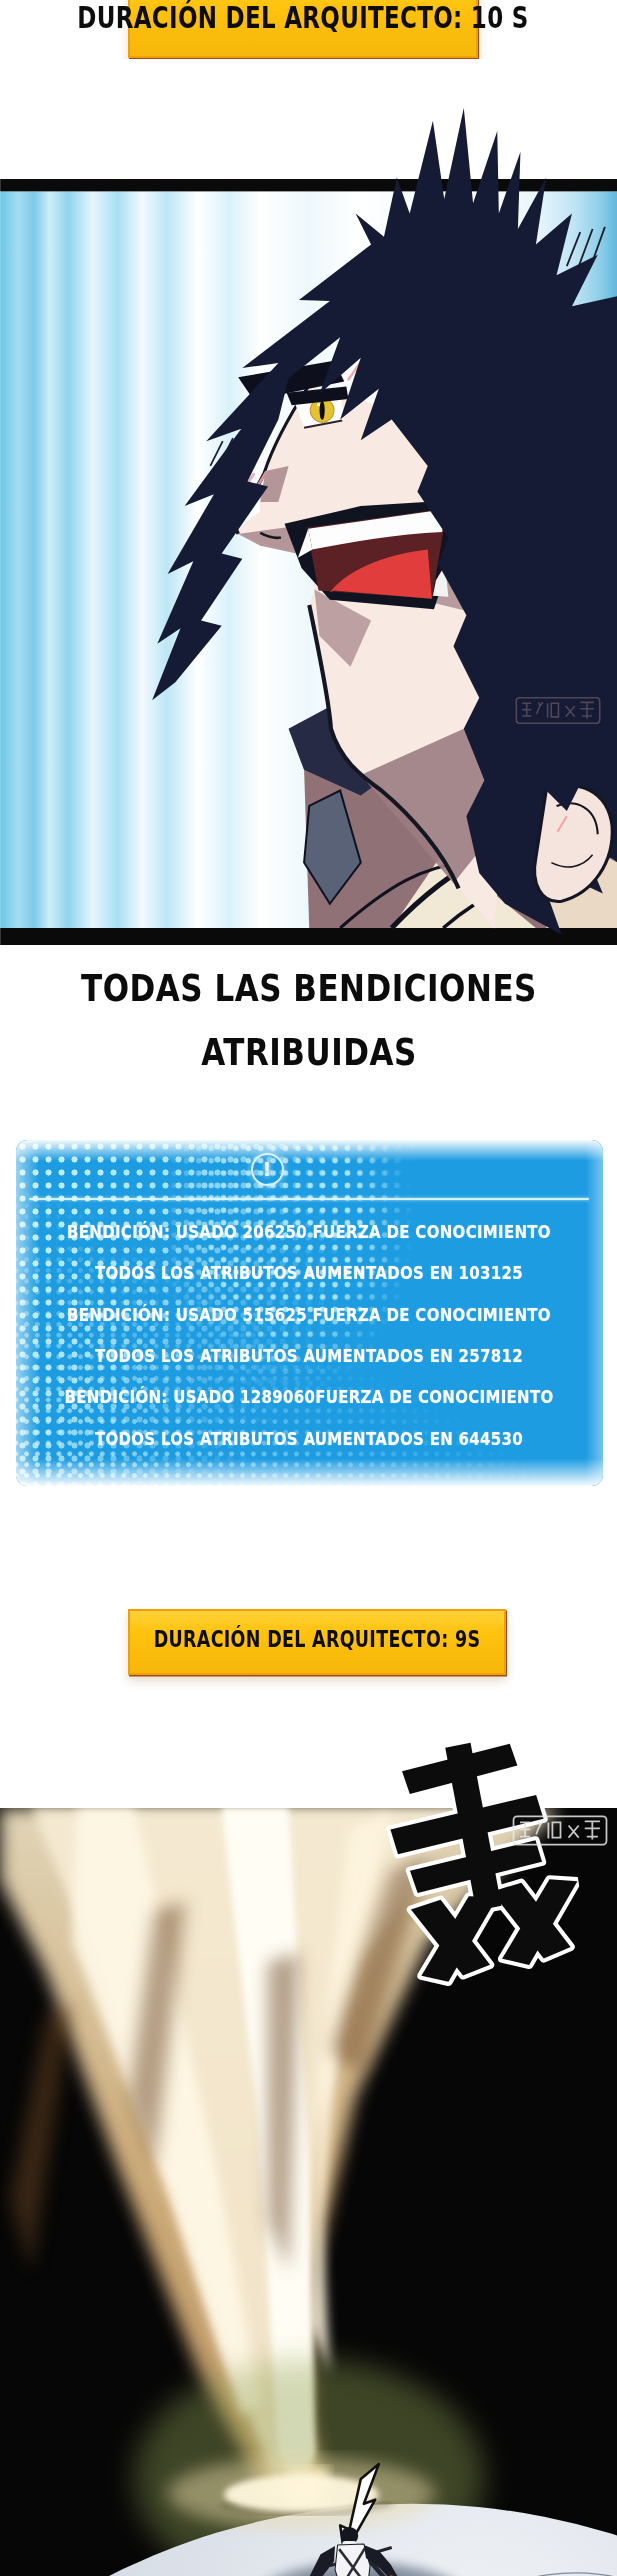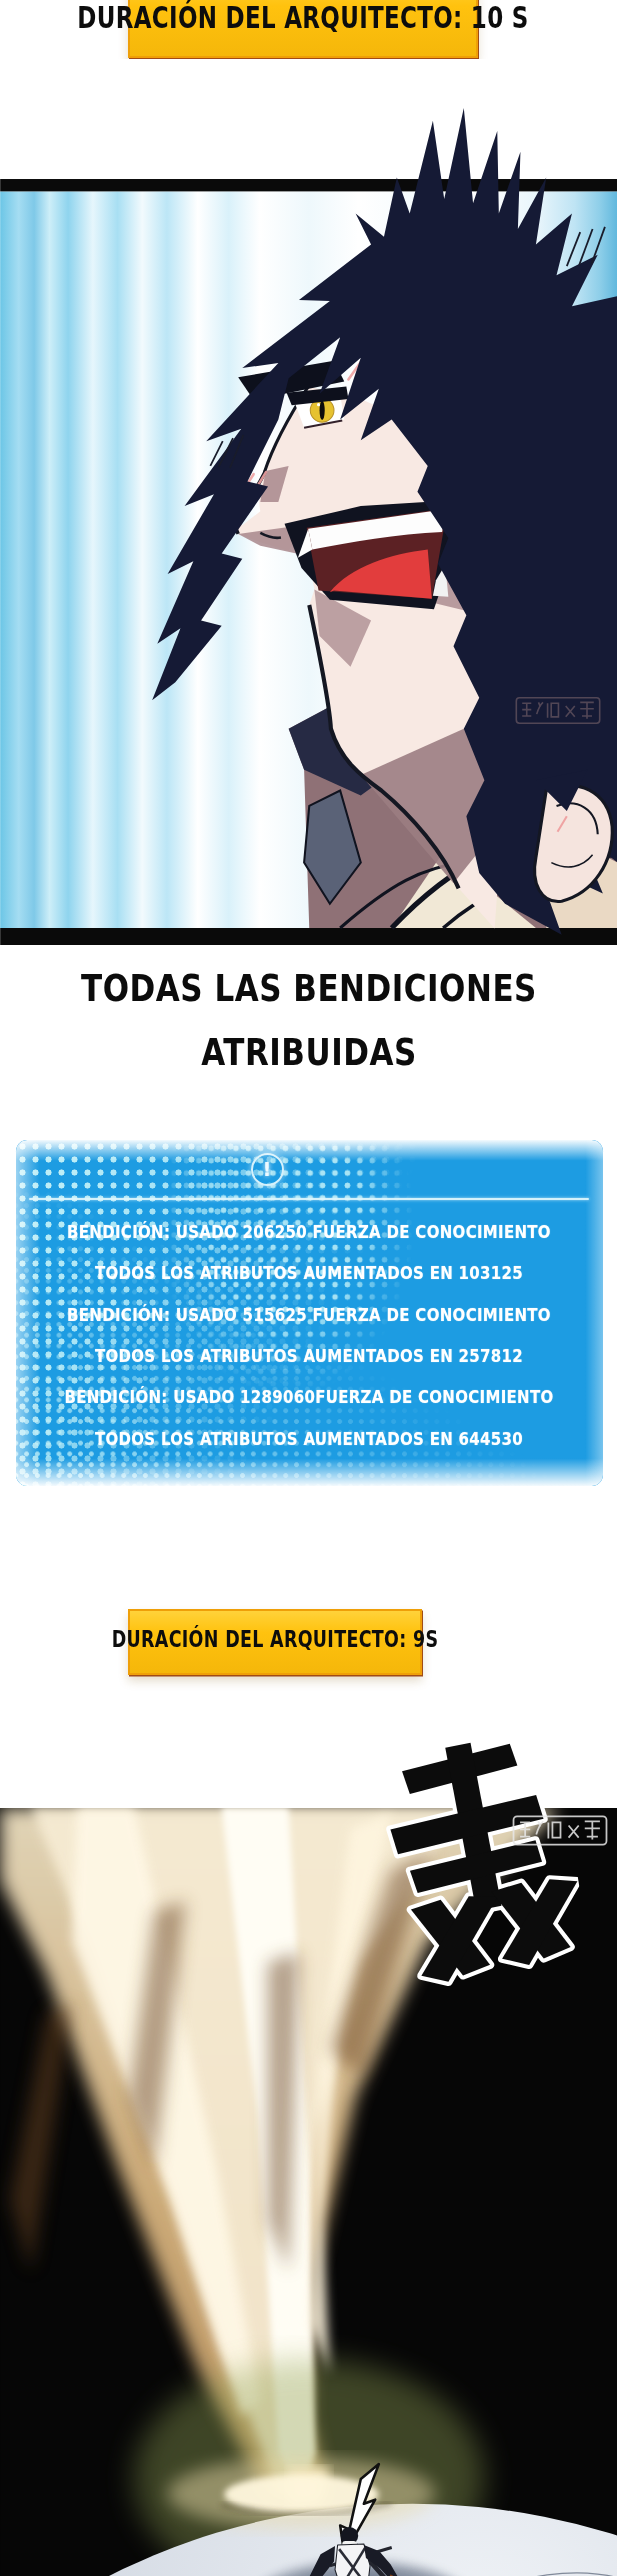--- a/index.html
+++ b/index.html
@@ -21,7 +21,7 @@
   .banner .label{font-weight:800;color:#0d0d0d;transform:scaleY(1.28);letter-spacing:0.3px;white-space:nowrap}
   .banner-1{left:128px;top:-23px;width:350px;height:81px}
   .banner-1 .label{font-size:23px}
-  .banner-2{left:128px;top:1609px;width:294px;height:66px;padding-bottom:5.2px}
+  .banner-2{left:128px;top:1609px;width:378px;height:66px;padding-bottom:5.2px}
   .banner-2 .label{font-size:17.5px}
 
   

